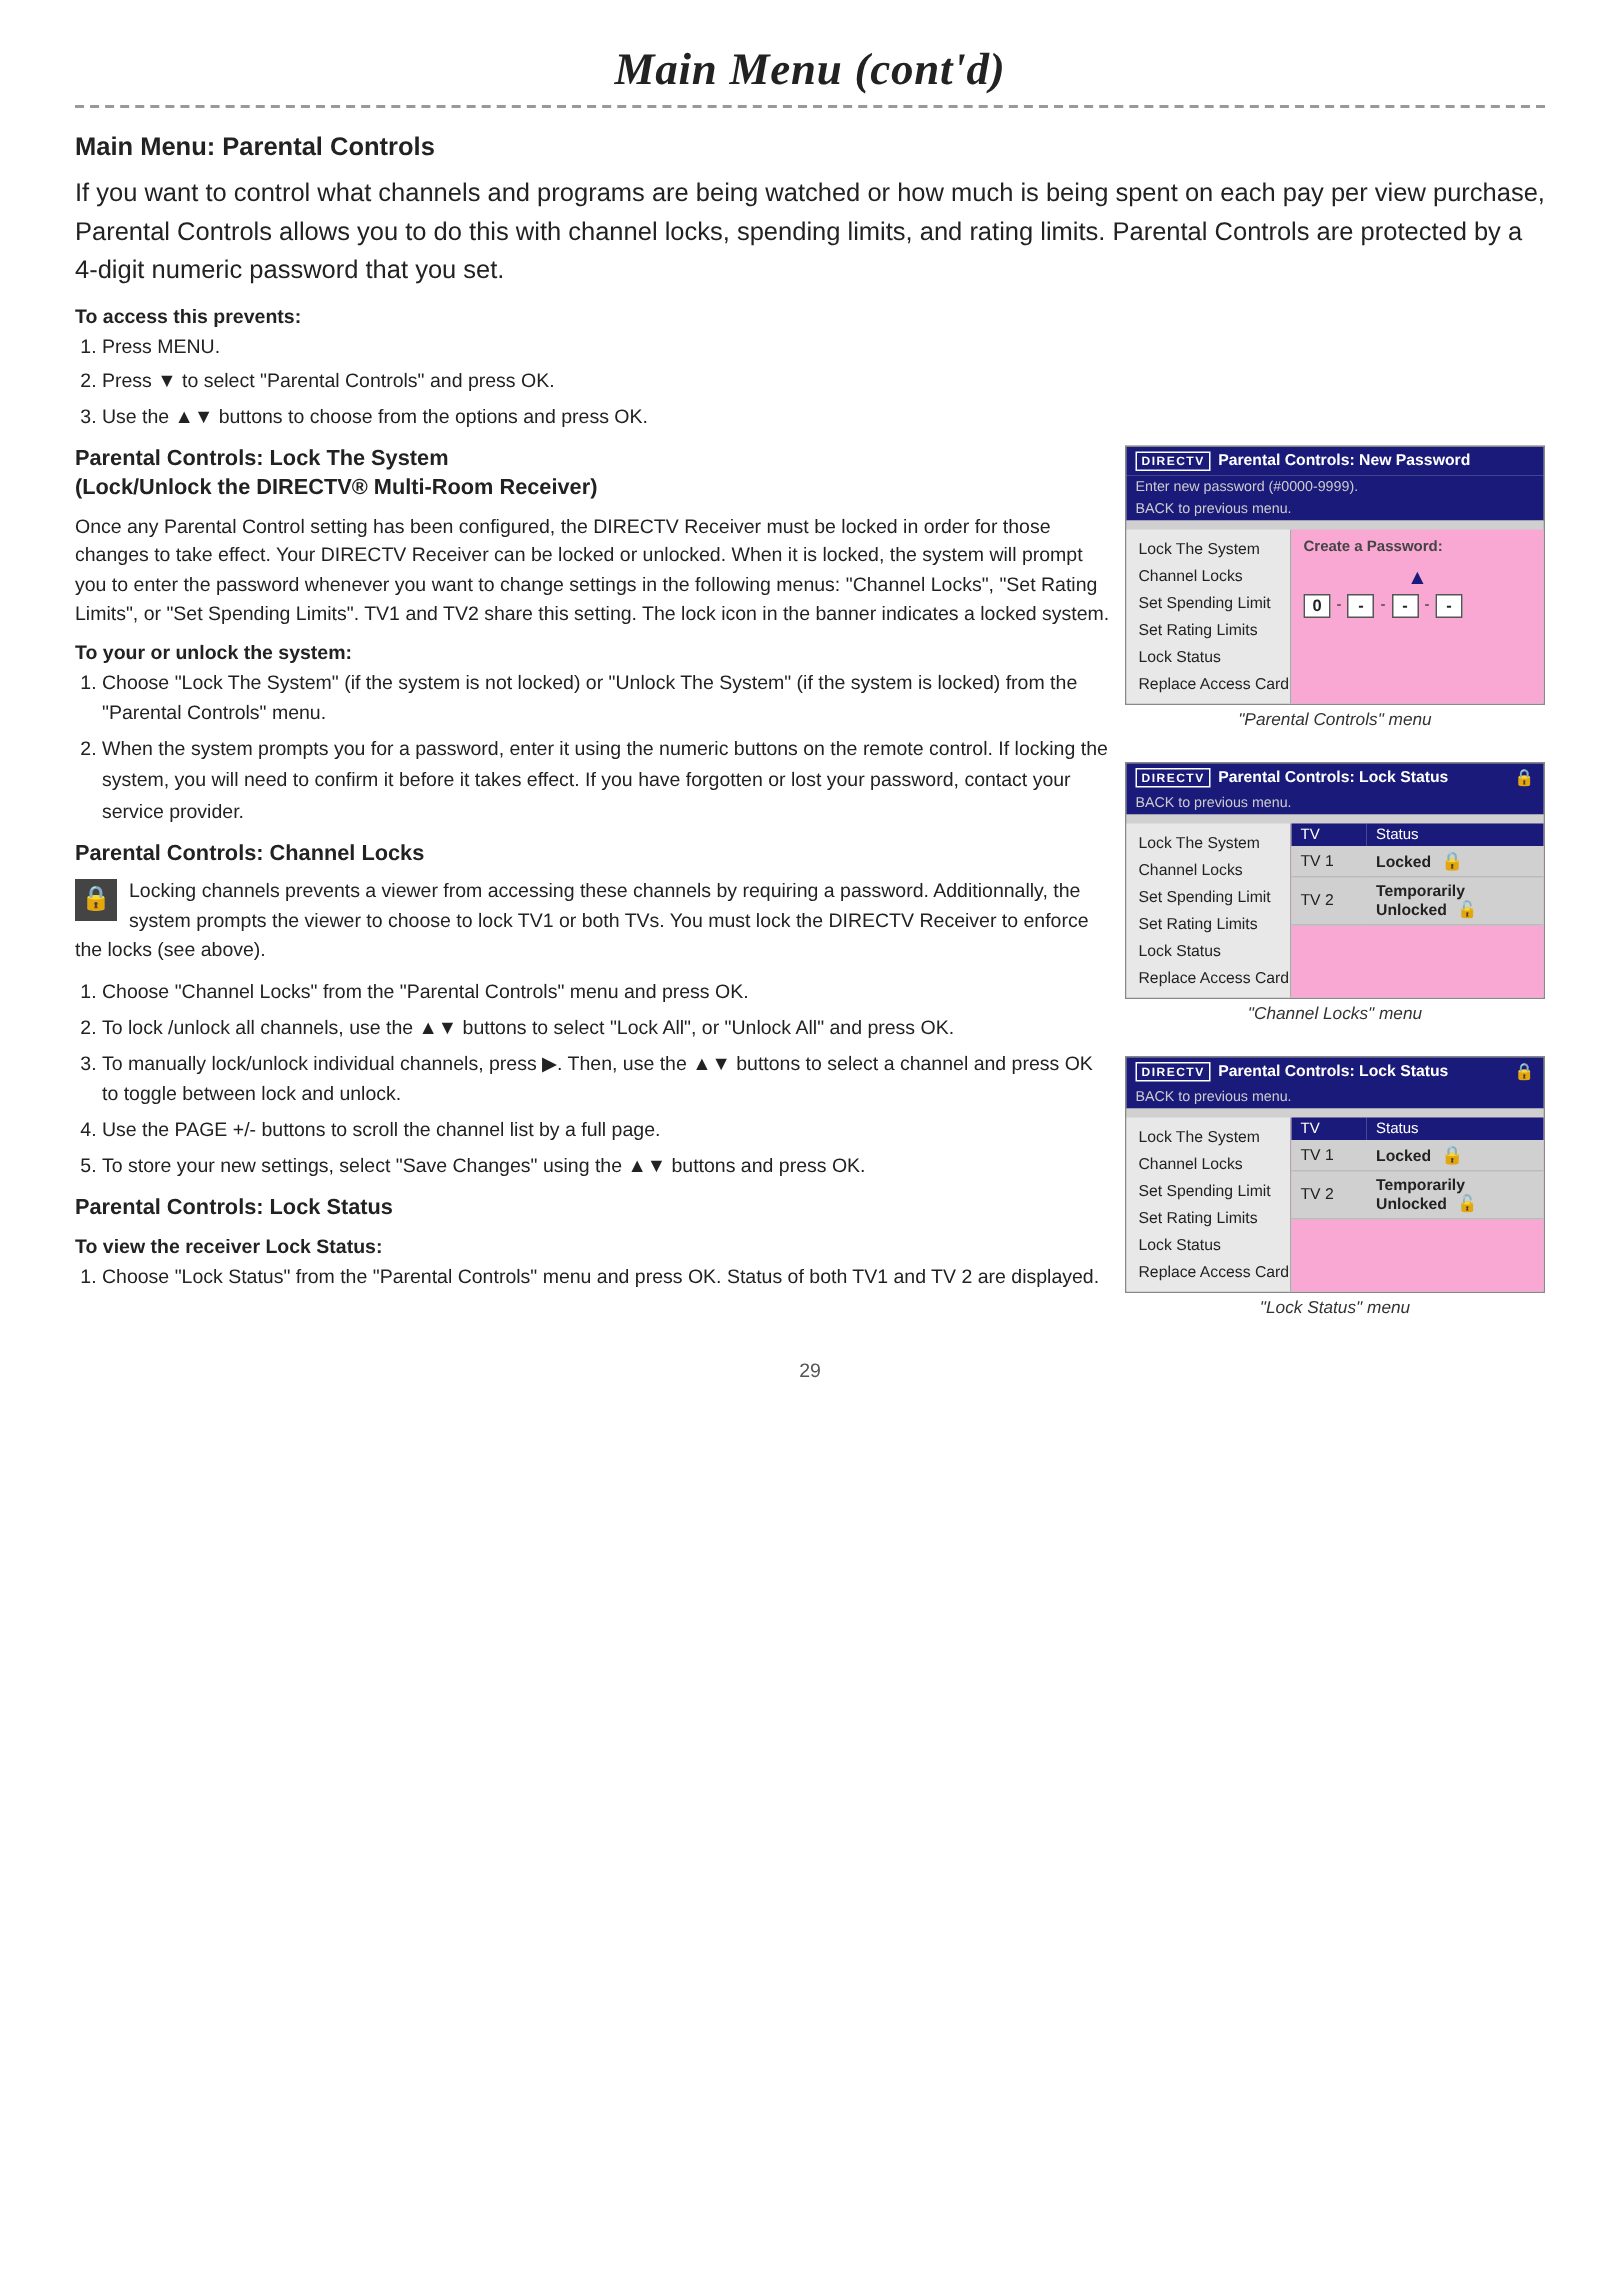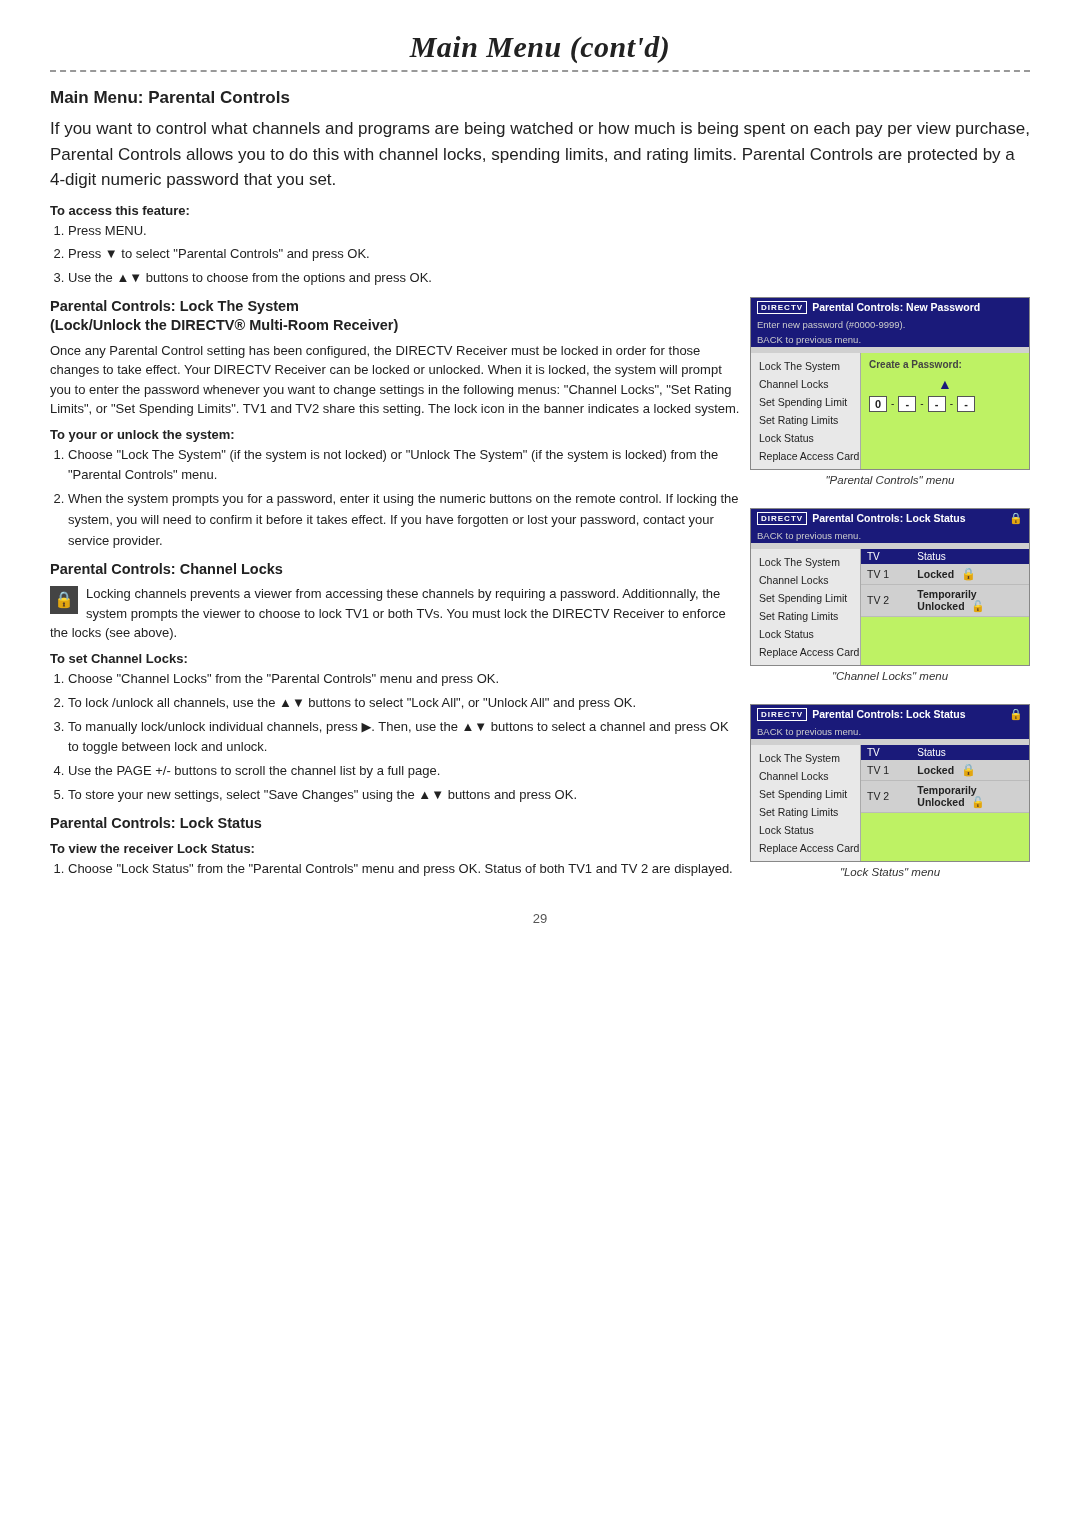--- a/index.html
+++ b/index.html
@@ -225,7 +225,7 @@
 <h2 class="section-title">Main Menu: Parental Controls</h2>
 <p class="intro-text">If you want to control what channels and programs are being watched or how much is being spent on each pay per view purchase, Parental Controls allows you to do this with channel locks, spending limits, and rating limits. Parental Controls are protected by a 4-digit numeric password that you set.</p>
 
-<div class="bold-label">To access this feature:</div>
+<div class="bold-label">To access this prevents:</div>
 <ol class="instructions">
   <li>Press MENU.</li>
   <li>Press ▼ to select "Parental Controls" and press OK.</li>

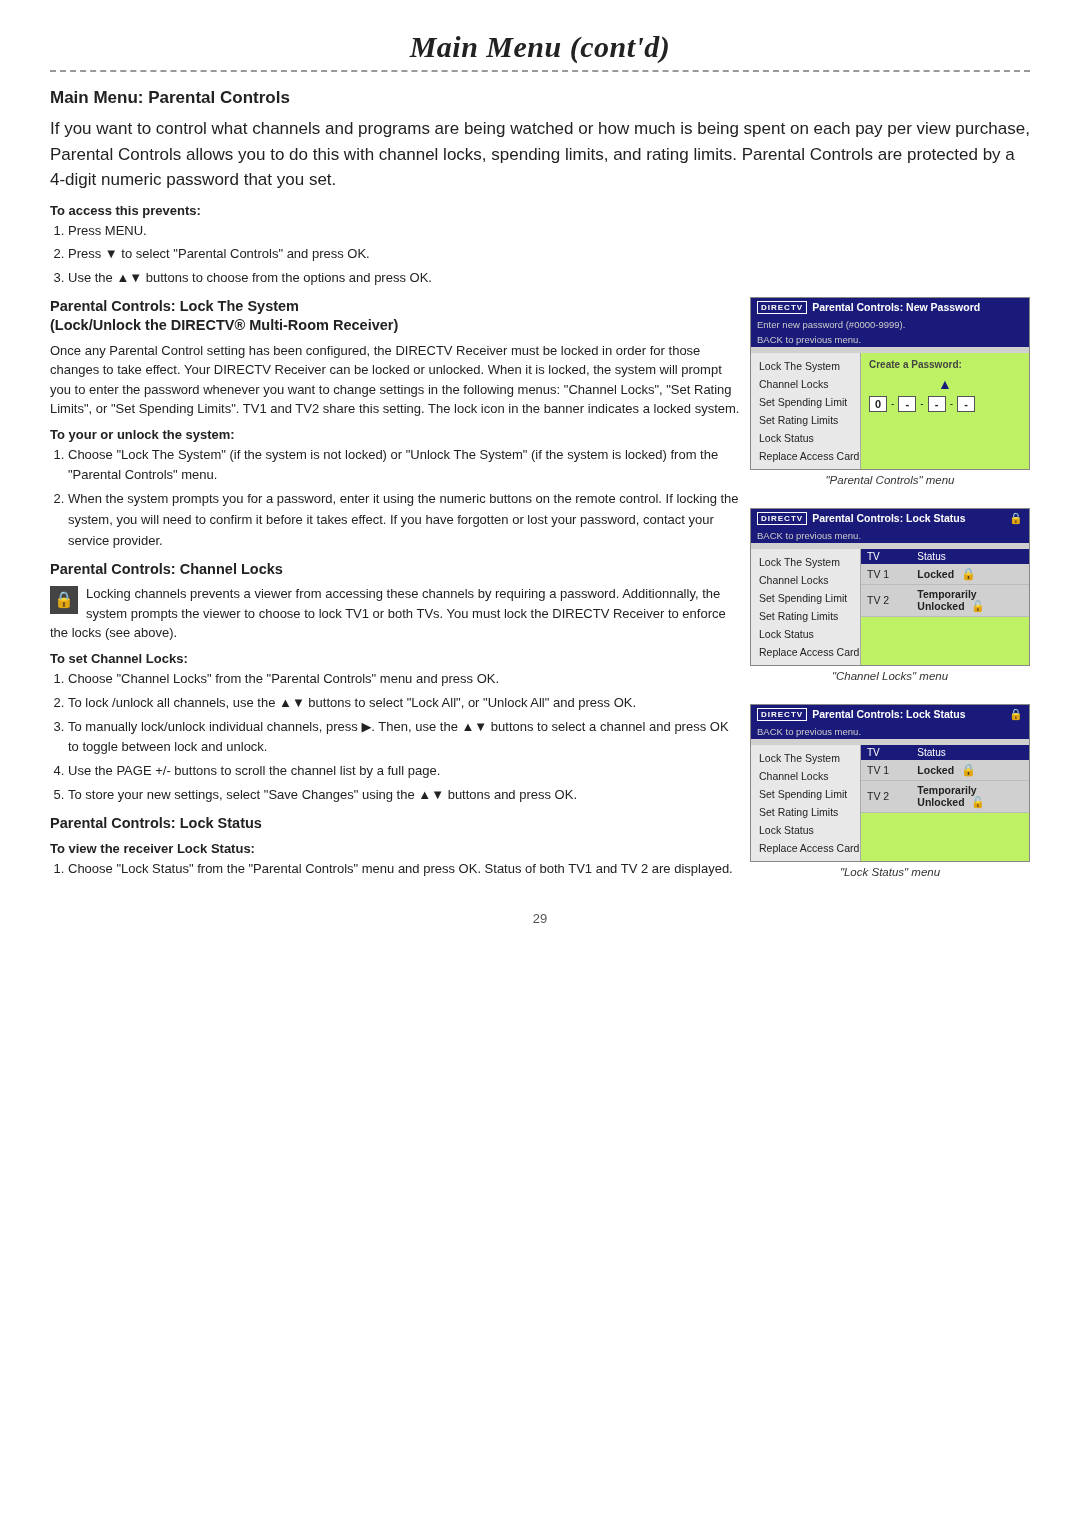--- a/index.html
+++ b/index.html
@@ -129,7 +129,7 @@
     .tv-panel {
       flex: 1;
       padding: 6px 8px;
-      background: #bef264;
+      background: #f9a8d4;
     }
     .tv-panel-title {
       font-size: 10px;

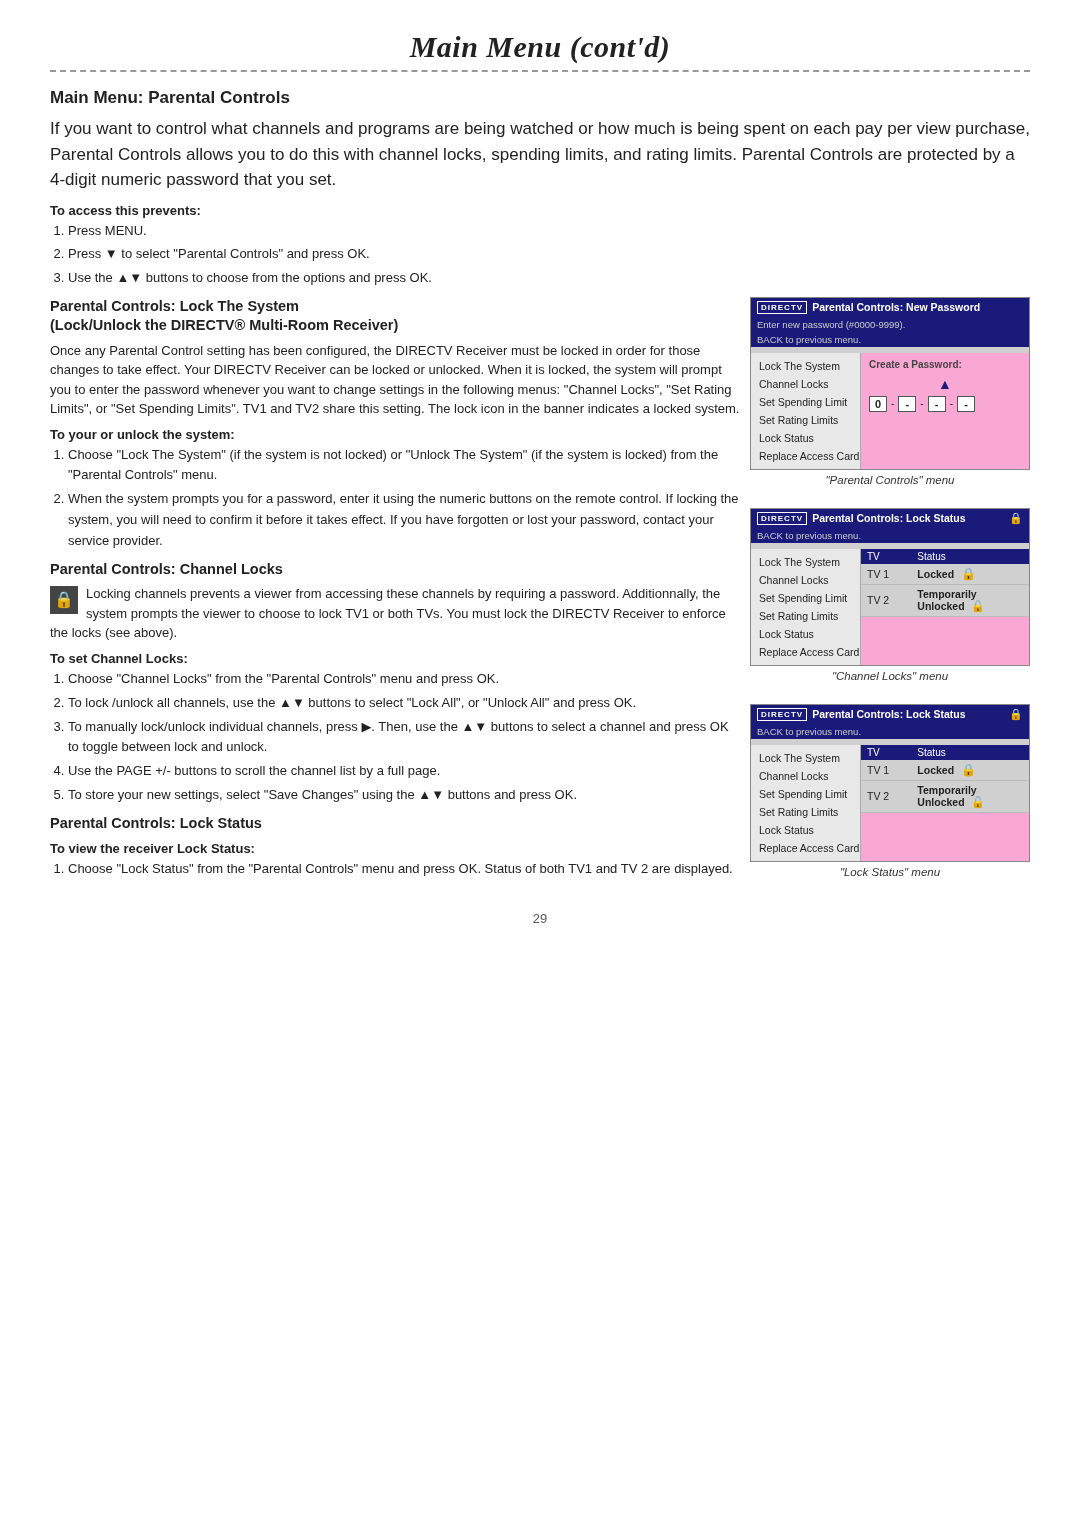--- a/index.html
+++ b/index.html
@@ -251,7 +251,6 @@
       <div class="lock-image">🔒</div>
       <span>Locking channels prevents a viewer from accessing these channels by requiring a password. Additionnally, the system prompts the viewer to choose to lock TV1 or both TVs. You must lock the DIRECTV Receiver to enforce the locks (see above).</span>
     </div>
-    <div class="bold-label">To set Channel Locks:</div>
     <ol class="instructions">
       <li>Choose "Channel Locks" from the "Parental Controls" menu and press OK.</li>
       <li>To lock /unlock all channels, use the ▲▼ buttons to select "Lock All", or "Unlock All" and press OK.</li>

